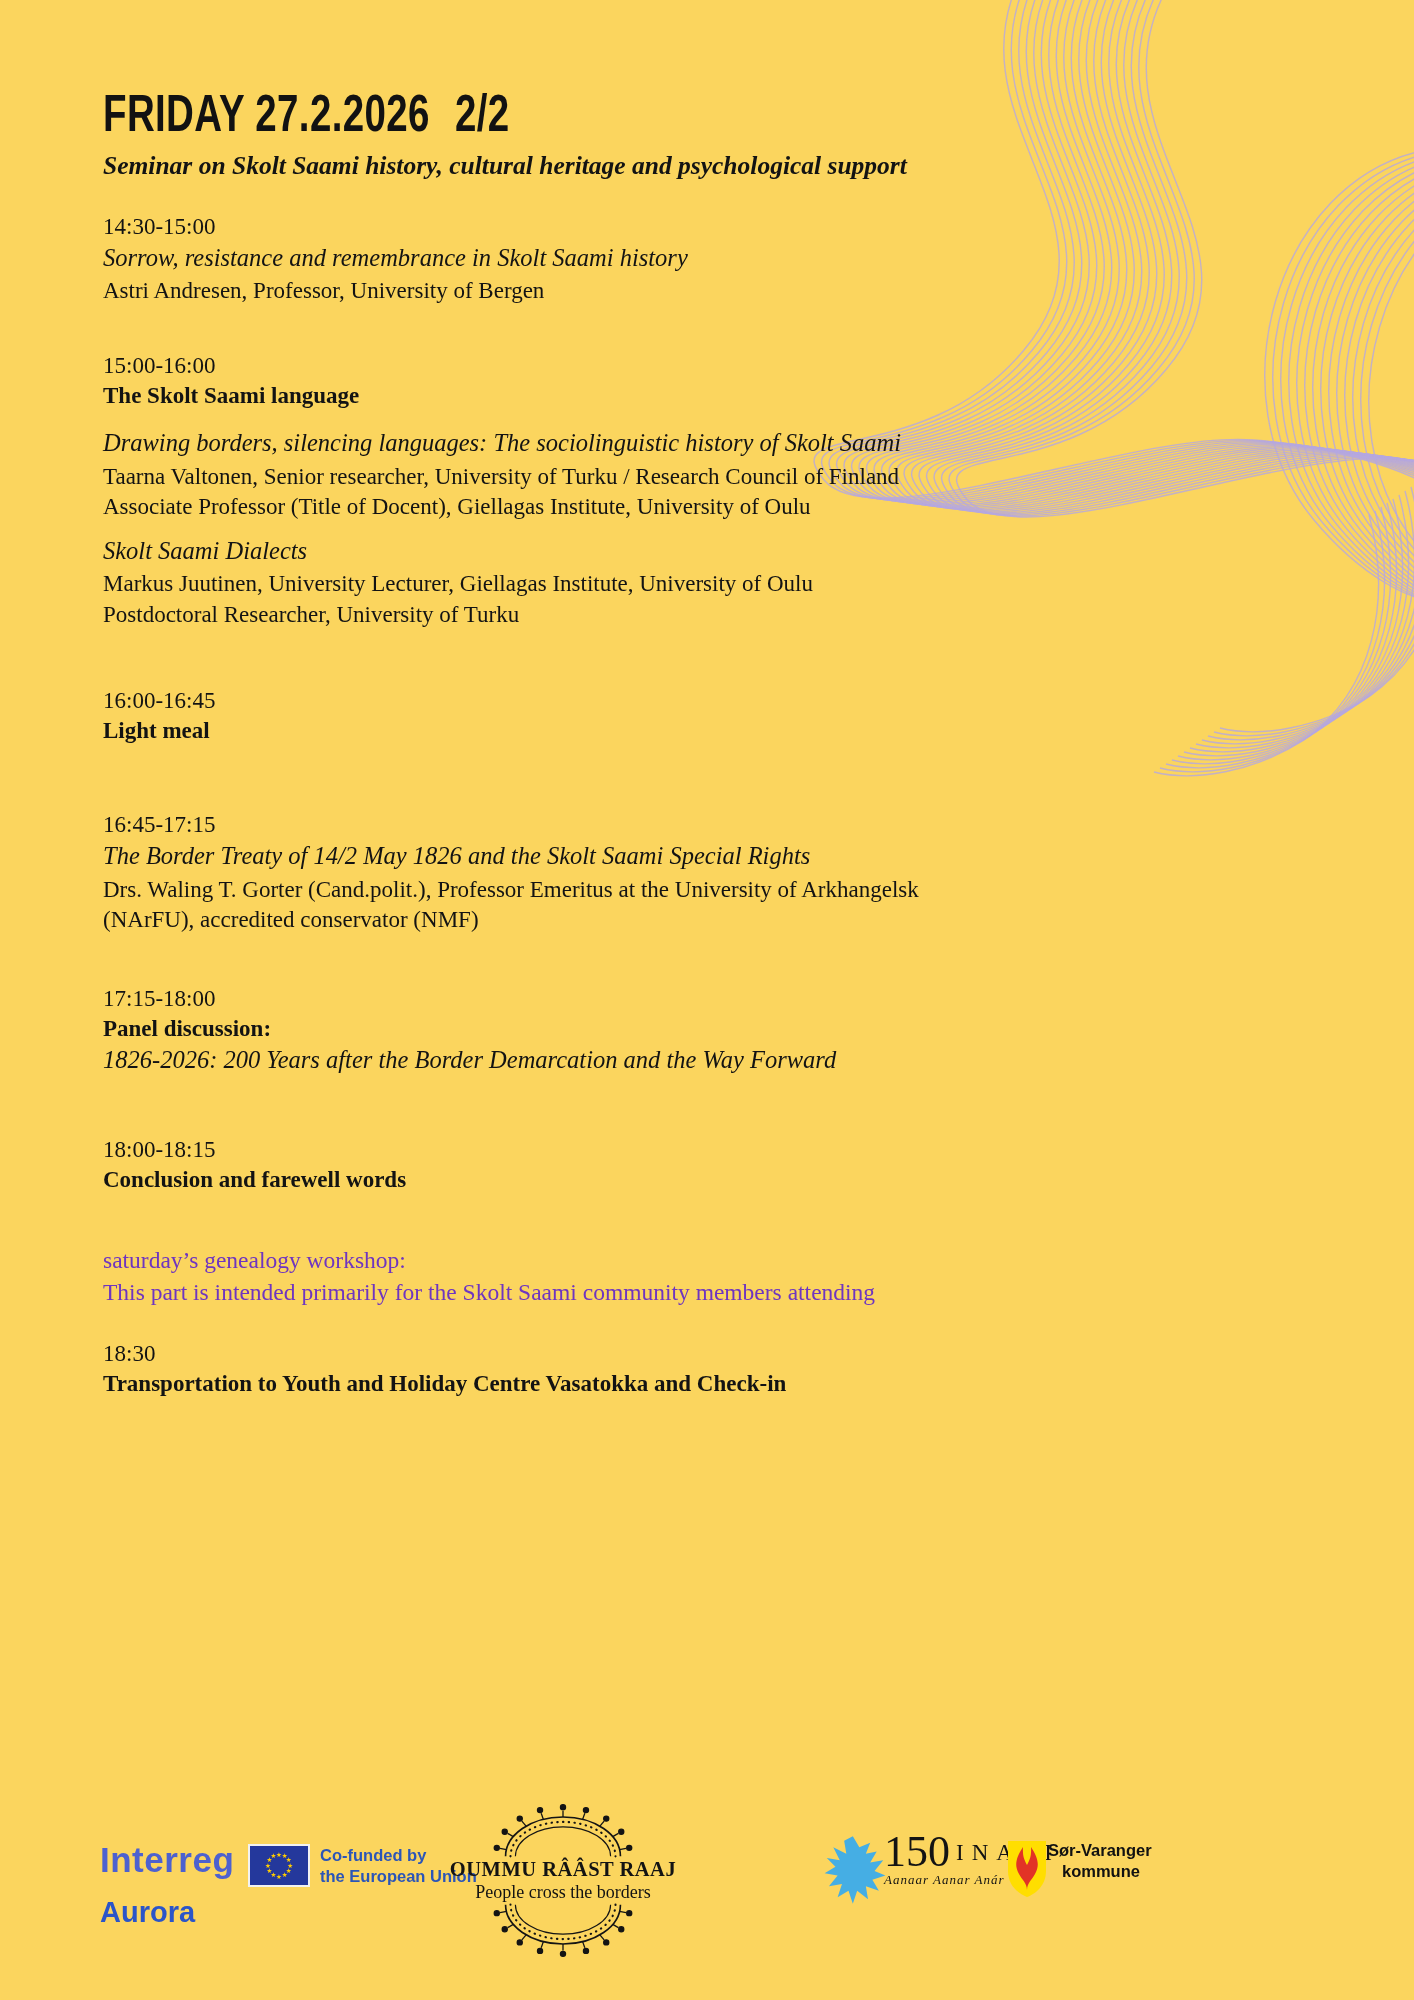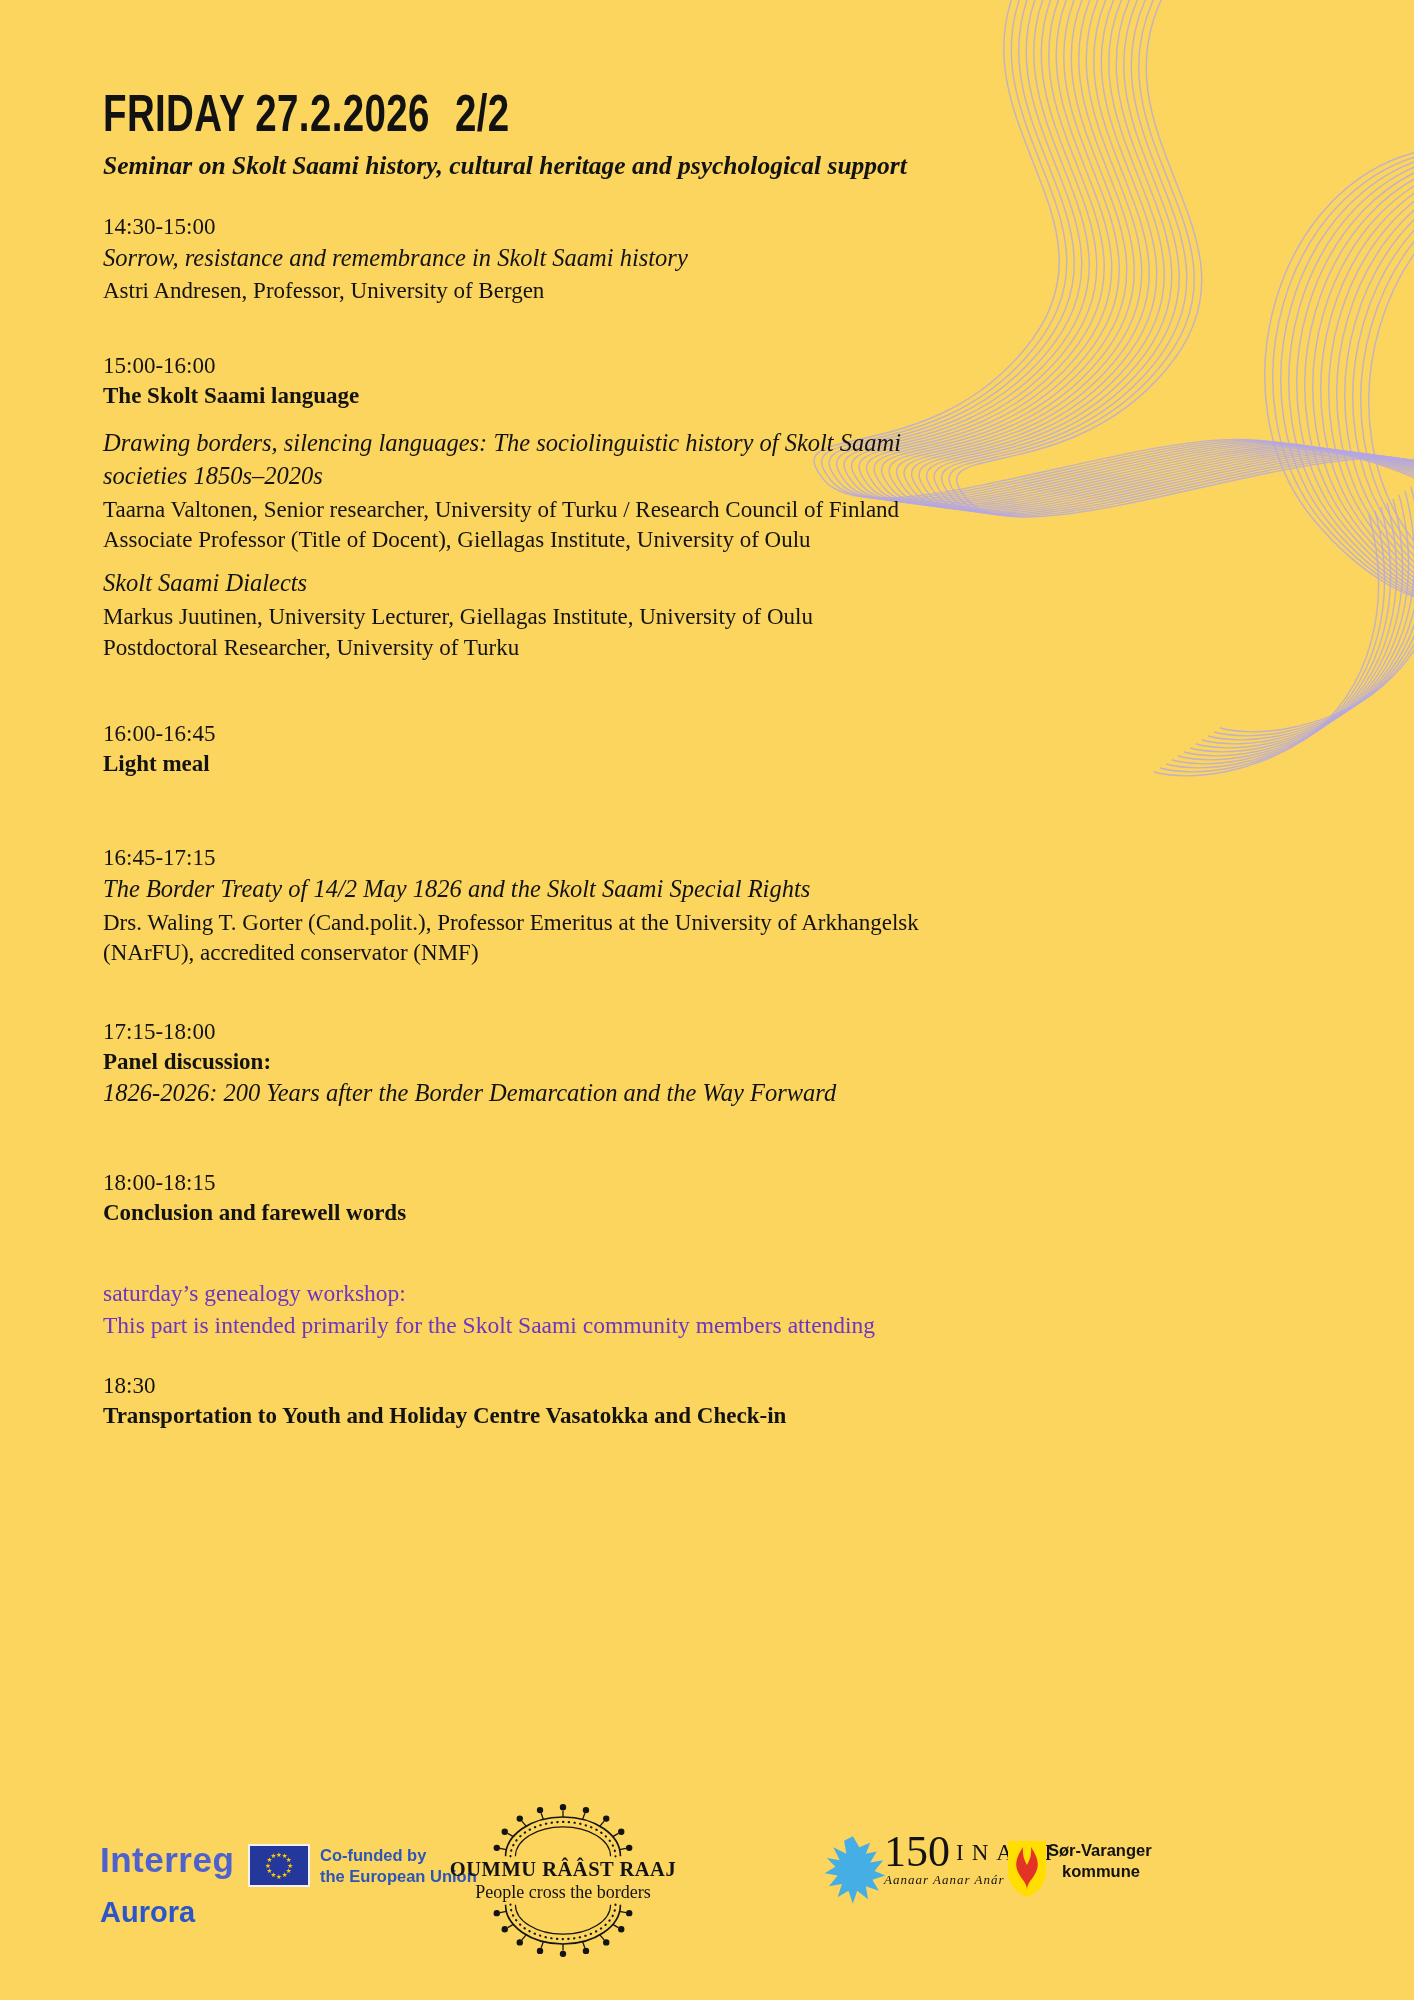--- a/index.html
+++ b/index.html
@@ -156,7 +156,6 @@
 
   <div class="block mt-sub">
     <div class="t-italic">Drawing borders, silencing languages: The sociolinguistic history of Skolt Saami</div>
-    <div class="t-italic">societies 1850s–2020s</div>
     <div class="speaker gap2">Taarna Valtonen, Senior researcher, University of Turku / Research Council of Finland</div>
     <div class="speaker">Associate Professor (Title of Docent), Giellagas Institute, University of Oulu</div>
   </div>

